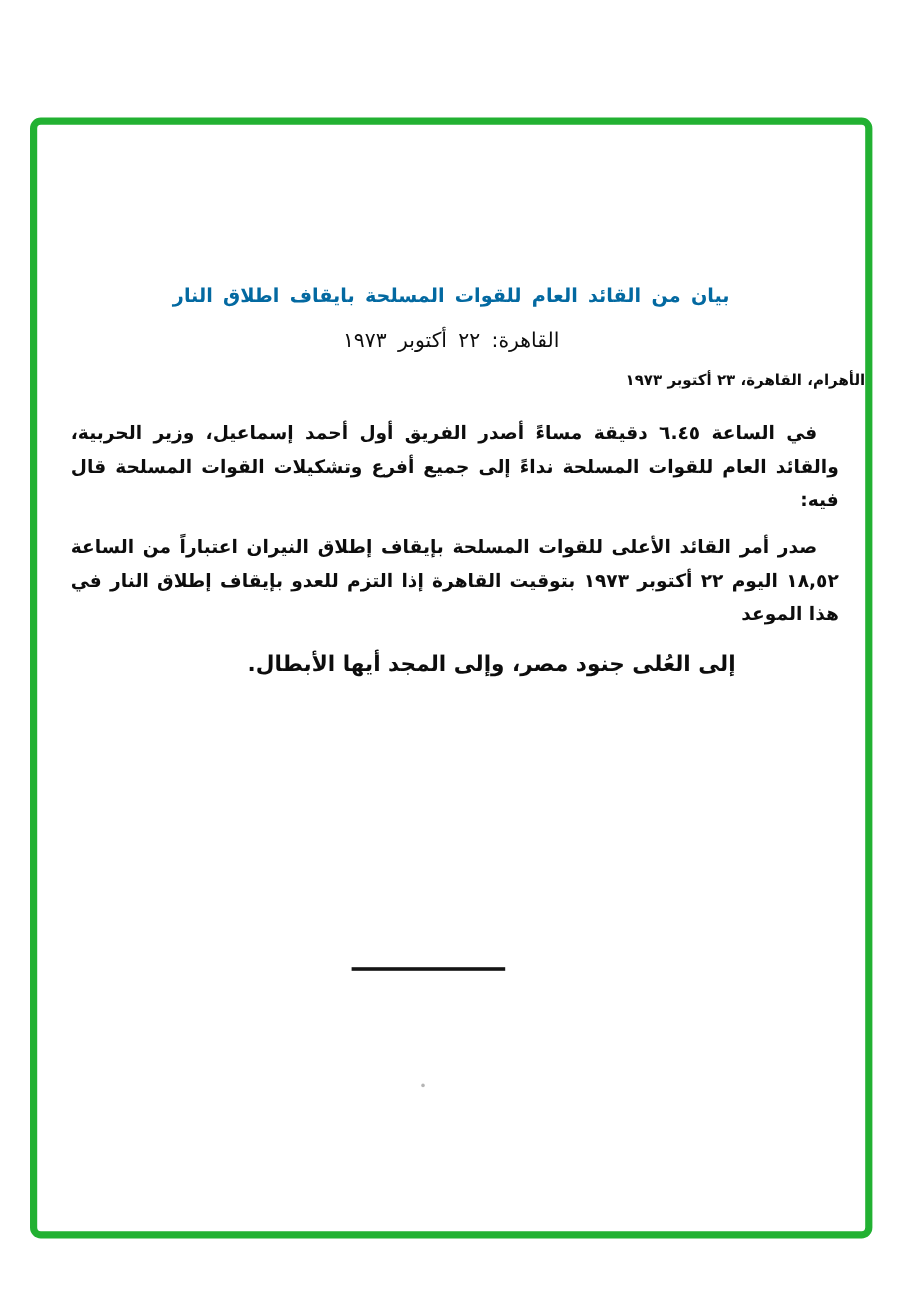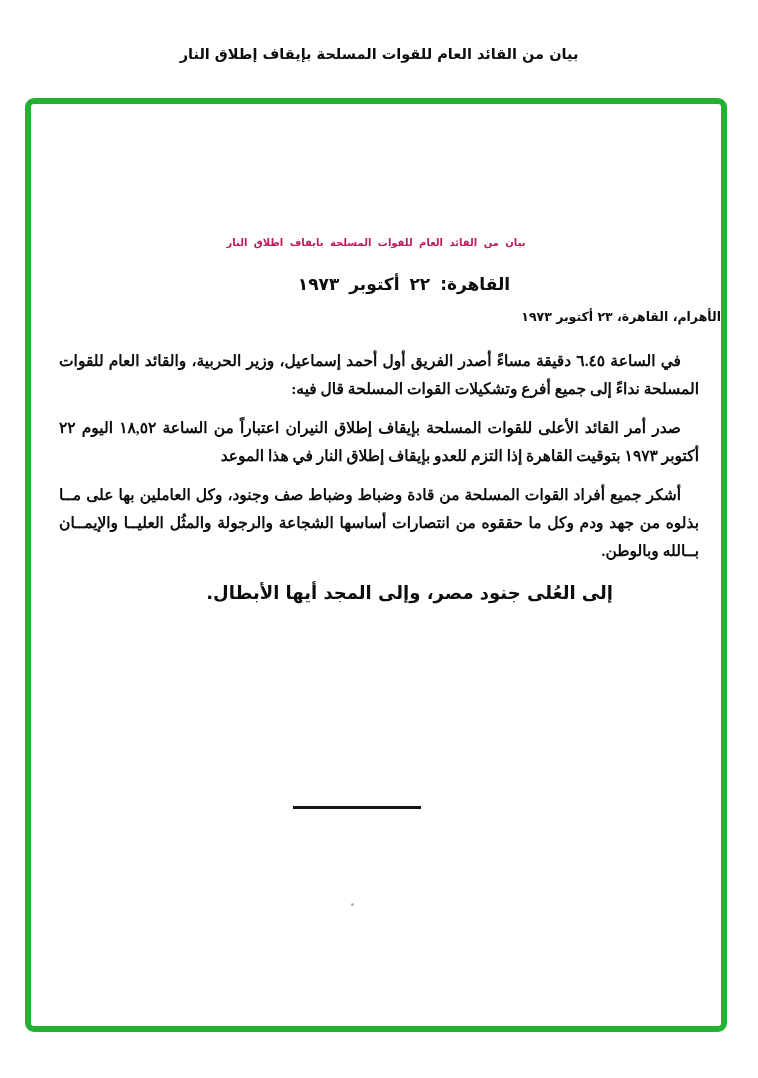--- a/index.html
+++ b/index.html
@@ -128,7 +128,6 @@
 
 <div class="page">
 
-  <div class="top-header">بيان من القائد العام للقوات المسلحة بإيقاف إطلاق النار</div>
 
   <div class="green-frame">
 

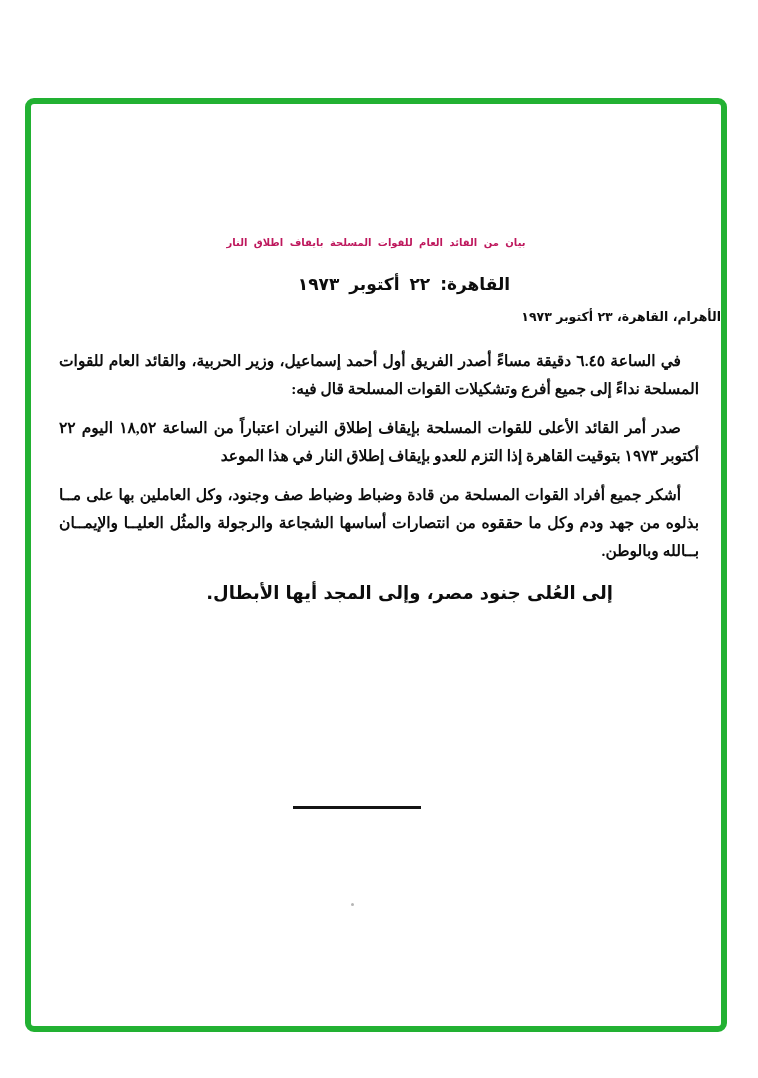--- a/index.html
+++ b/index.html
@@ -45,9 +45,9 @@
     width: 100%;
     text-align: center;
     direction: rtl;
-    font-size: 10px;
+    font-size: 16px;
     font-weight: bold;
-    color: #be185d;
+    color: #0369a1;
     letter-spacing: 1px;
     filter: blur(0.4px);
     word-spacing: 3px;

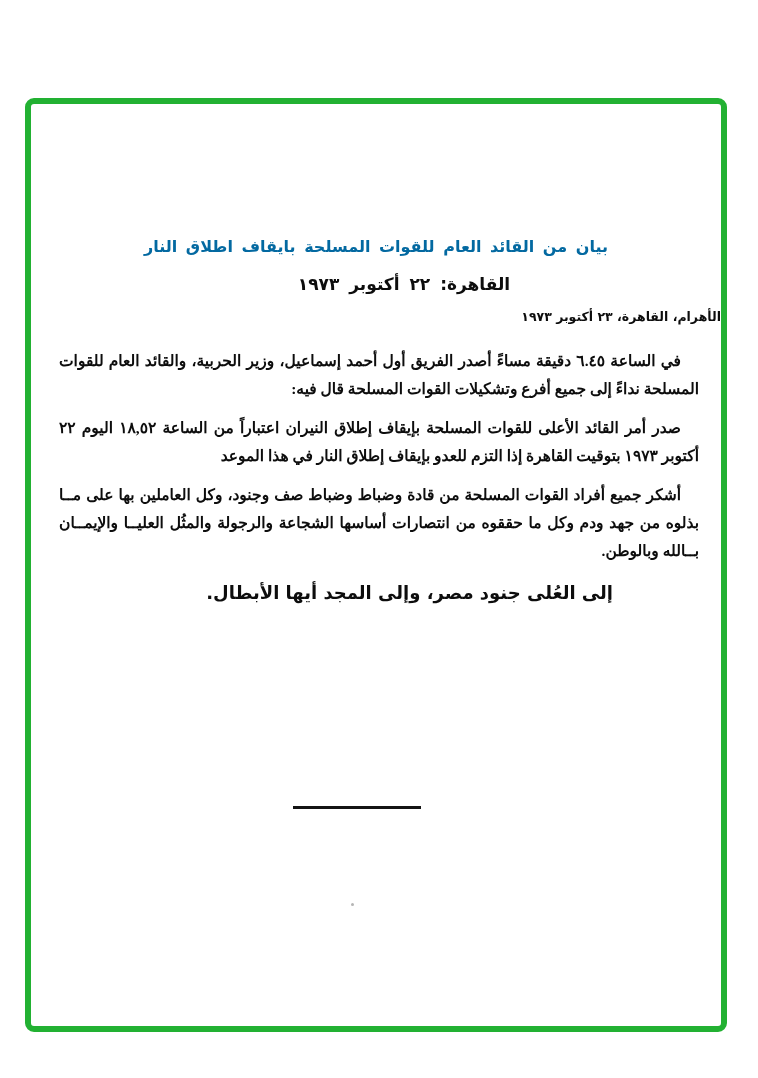--- a/index.html
+++ b/index.html
@@ -60,11 +60,10 @@
     text-align: center;
     direction: rtl;
     font-size: 17px;
-    font-weight: bold;
+    font-weight: normal;
     color: #0d0d0d;
     letter-spacing: 2px;
     word-spacing: 4px;
-    padding-left: 28px;
   }
   .source-line {
     position: absolute;

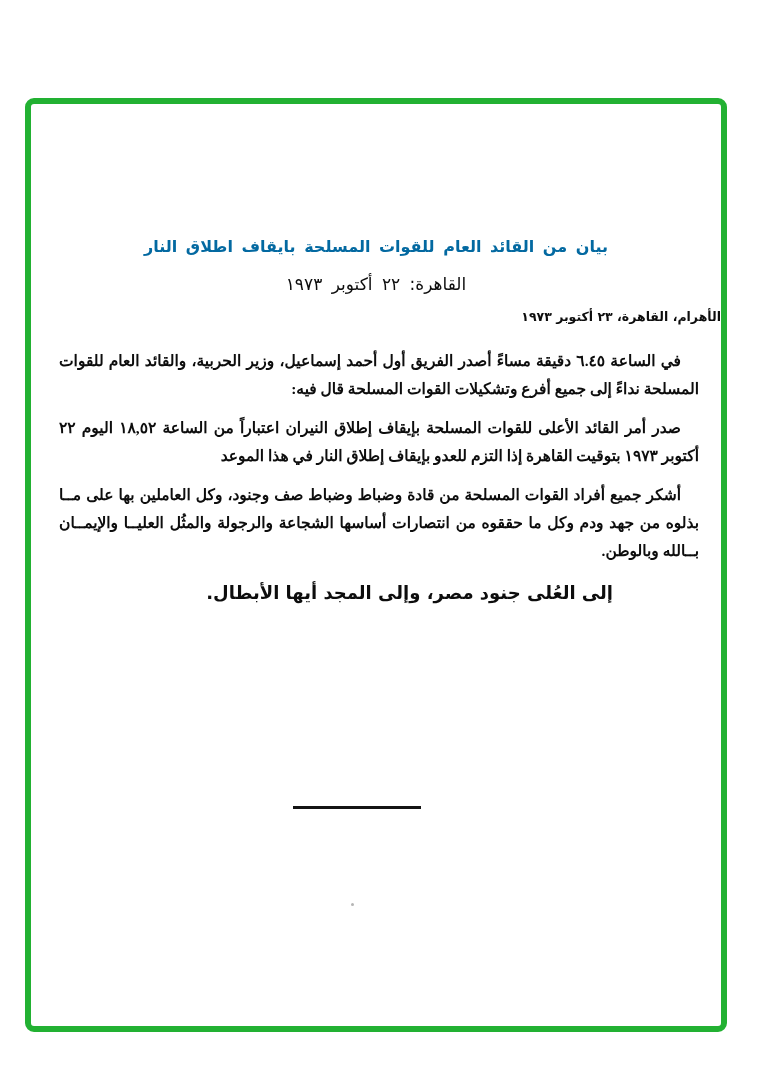--- a/index.html
+++ b/index.html
@@ -92,7 +92,6 @@
     margin: 0 0 11px 0;
     text-align: justify;
     text-indent: 18px;
-    font-family: Liberation Serif, serif;
   }
   .closing-line {
     margin-top: 14px;

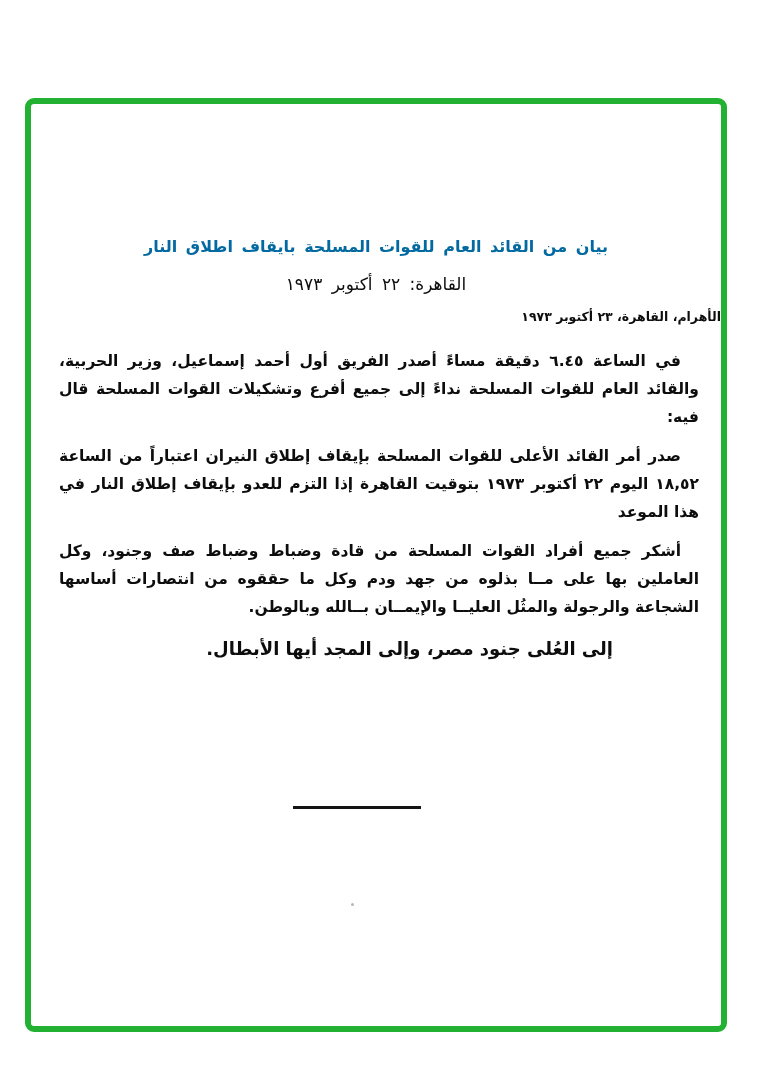--- a/index.html
+++ b/index.html
@@ -138,7 +138,6 @@
     <div class="body-text">
       <p>في الساعة ٦.٤٥ دقيقة مساءً أصدر الفريق أول أحمد إسماعيل، وزير الحربية، والقائد العام للقوات المسلحة نداءً إلى جميع أفرع وتشكيلات القوات المسلحة قال فيه:</p>
       <p>صدر أمر القائد الأعلى للقوات المسلحة بإيقاف إطلاق النيران اعتباراً من الساعة ١٨,٥٢ اليوم ٢٢ أكتوبر ١٩٧٣ بتوقيت القاهرة إذا التزم للعدو بإيقاف إطلاق النار في هذا الموعد</p>
-      <p>أشكر جميع أفراد القوات المسلحة من قادة وضباط وضباط صف وجنود، وكل العاملين بها على مــا بذلوه من جهد ودم وكل ما حققوه من انتصارات أساسها الشجاعة والرجولة والمثُل العليــا والإيمــان بــالله وبالوطن.</p>
       <div class="closing-line">إلى العُلى جنود مصر، وإلى المجد أيها الأبطال.</div>
     </div>
 

